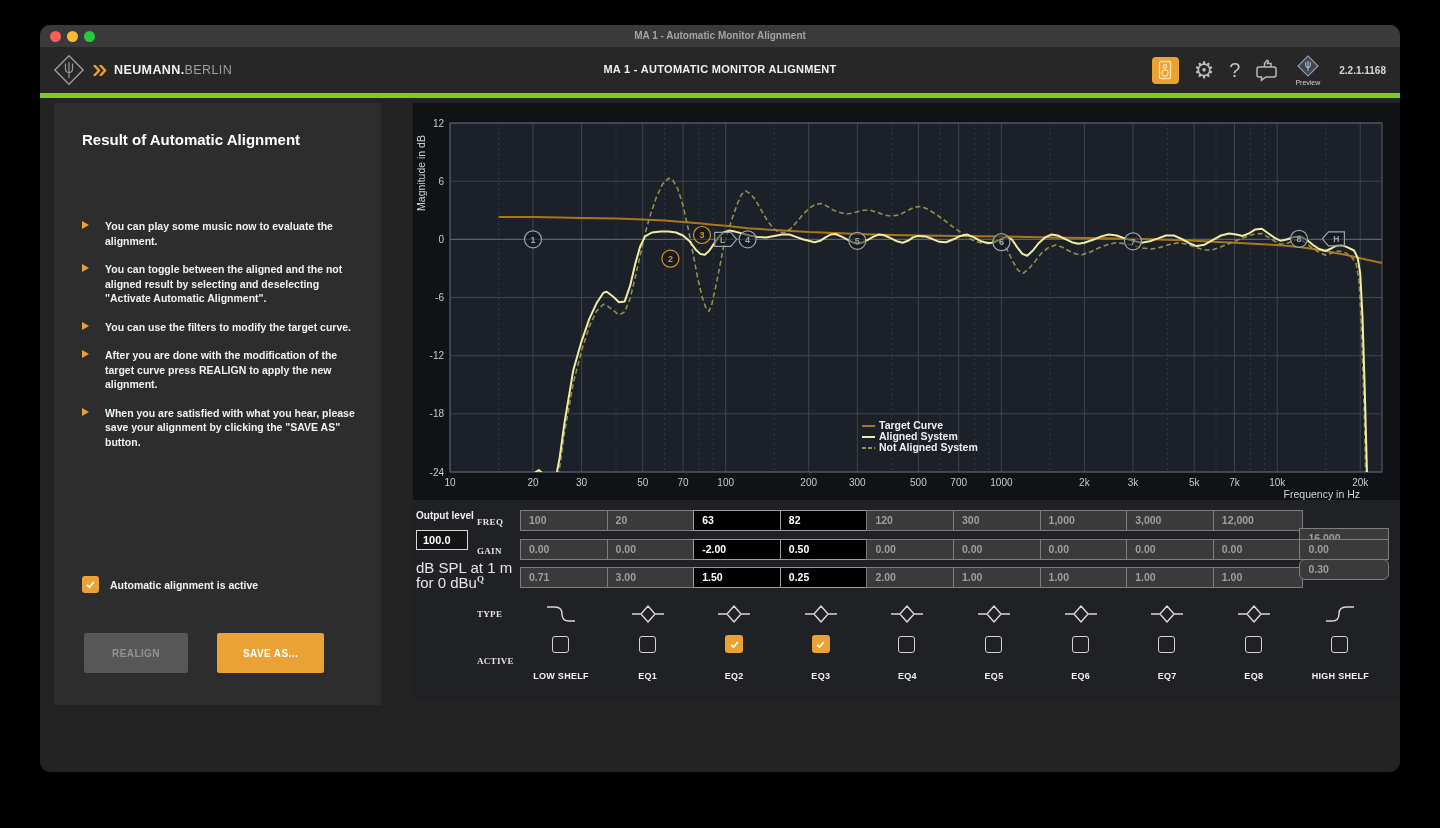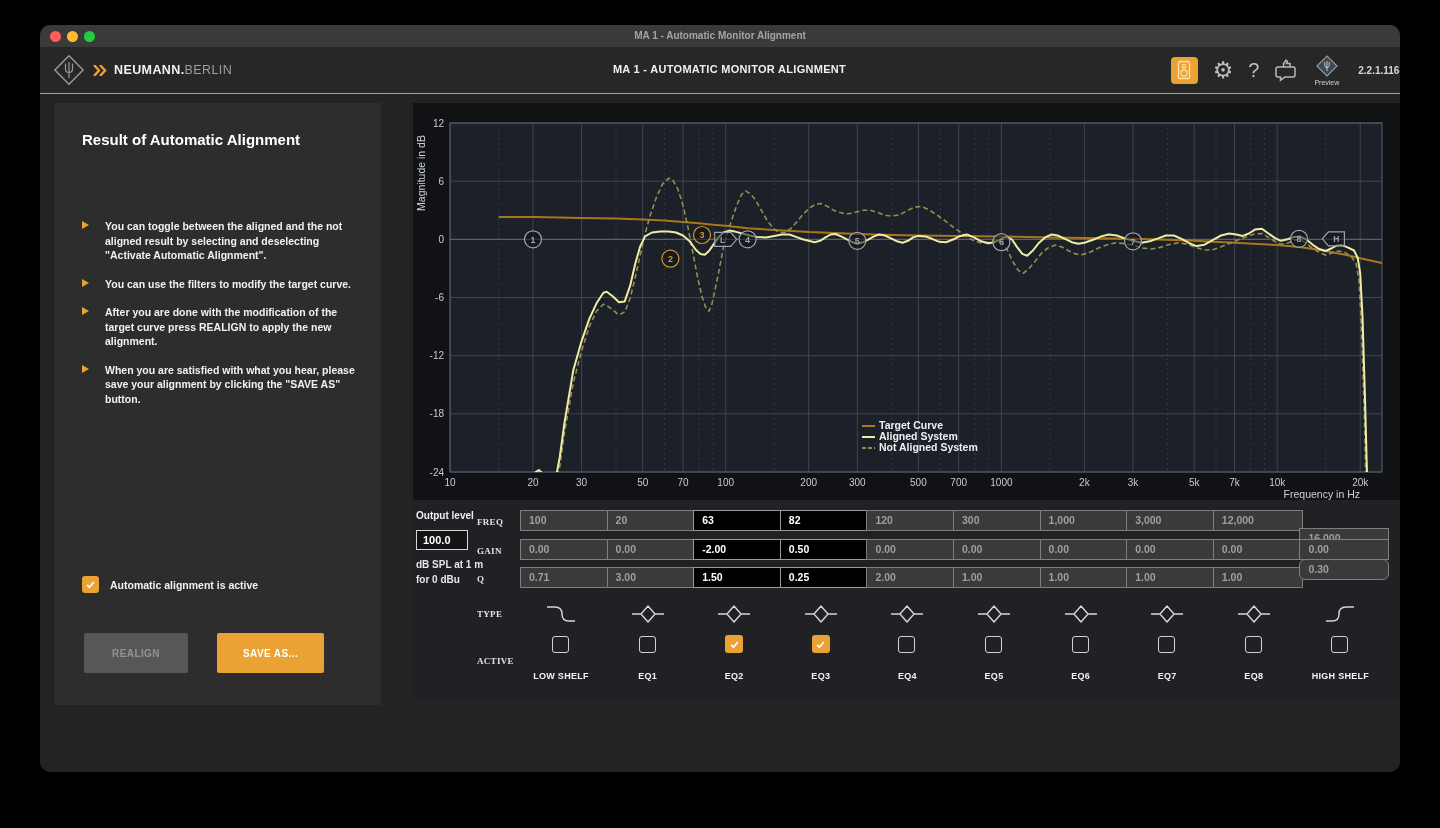--- a/index.html
+++ b/index.html
@@ -12,7 +12,7 @@
   .tl{position:absolute;top:6px;width:11px;height:11px;border-radius:50%;}
   .tb-title{position:absolute;left:0;right:0;top:5px;text-align:center;font-size:10px;font-weight:700;color:#a4a4a4;}
   
-  .app-header{position:absolute;left:0;top:22px;width:100%;height:46px;background:#272727;border-bottom:1px solid #84cc16;padding-left:19px;}
+  .app-header{position:absolute;left:0;top:22px;width:100%;height:46px;background:#272727;border-bottom:5px solid #84cc16;}
   .brand{position:absolute;left:12px;top:0;height:46px;display:flex;align-items:center;gap:7px;}
   .brand-text{font-size:12.5px;letter-spacing:.4px;font-weight:700;color:#f2f2f2;}
   .brand-text .sec{color:#9f9f9f;font-weight:400;}

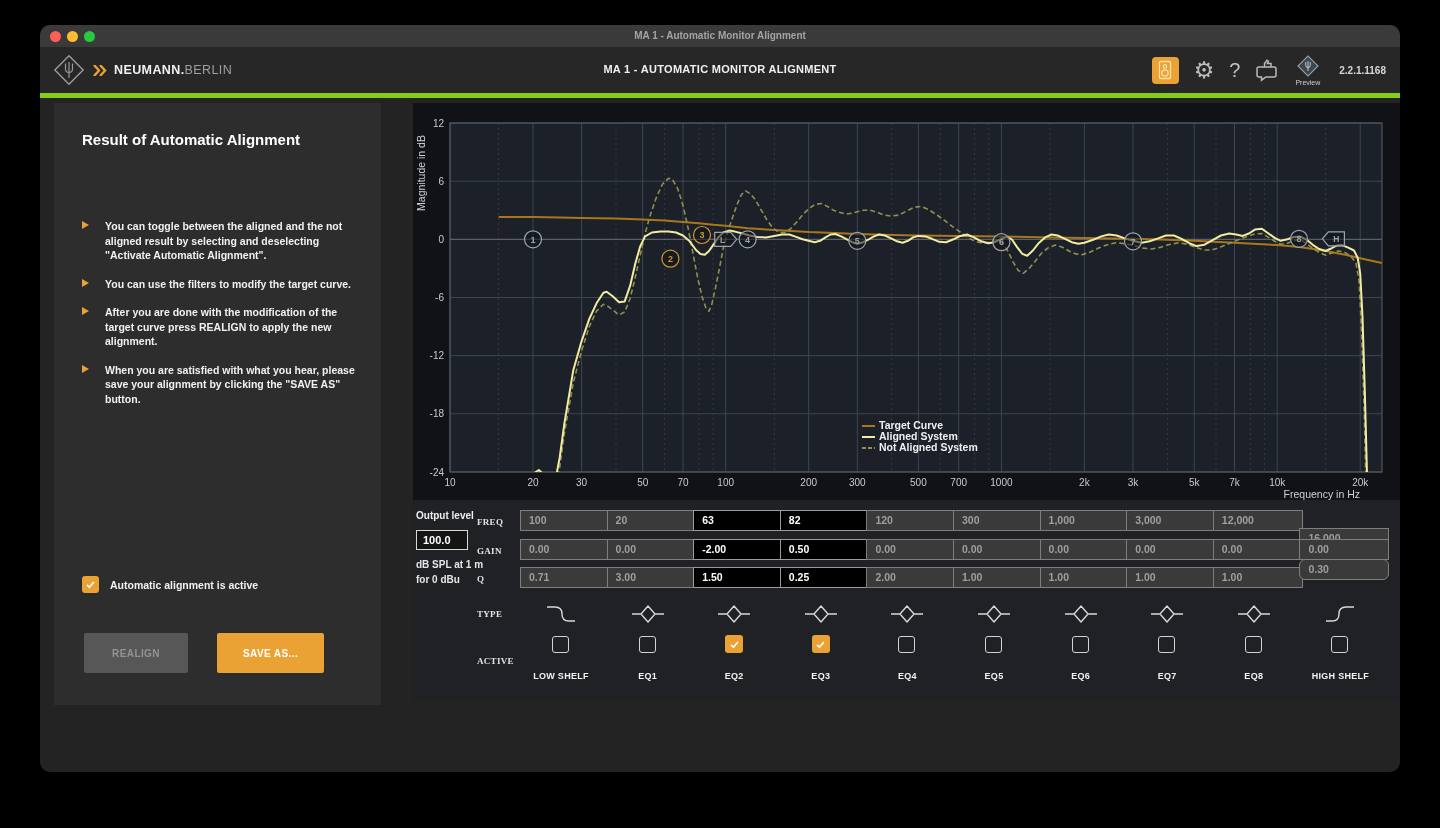--- a/index.html
+++ b/index.html
@@ -111,6 +111,7 @@
   <div class="left-panel">
     <div class="lp-title">Result of Automatic Alignment</div>
     <div class="bullets">
+        <div class="bullet"><span class="tri"></span><span>You can play some music now to evaluate the alignment.</span></div>
         <div class="bullet"><span class="tri"></span><span>You can toggle between the aligned and the not aligned result by selecting and deselecting "Activate Automatic Alignment".</span></div>
         <div class="bullet"><span class="tri"></span><span>You can use the filters to modify the target curve.</span></div>
         <div class="bullet"><span class="tri"></span><span>After you are done with the modification of the target curve press REALIGN to apply the new alignment.</span></div>

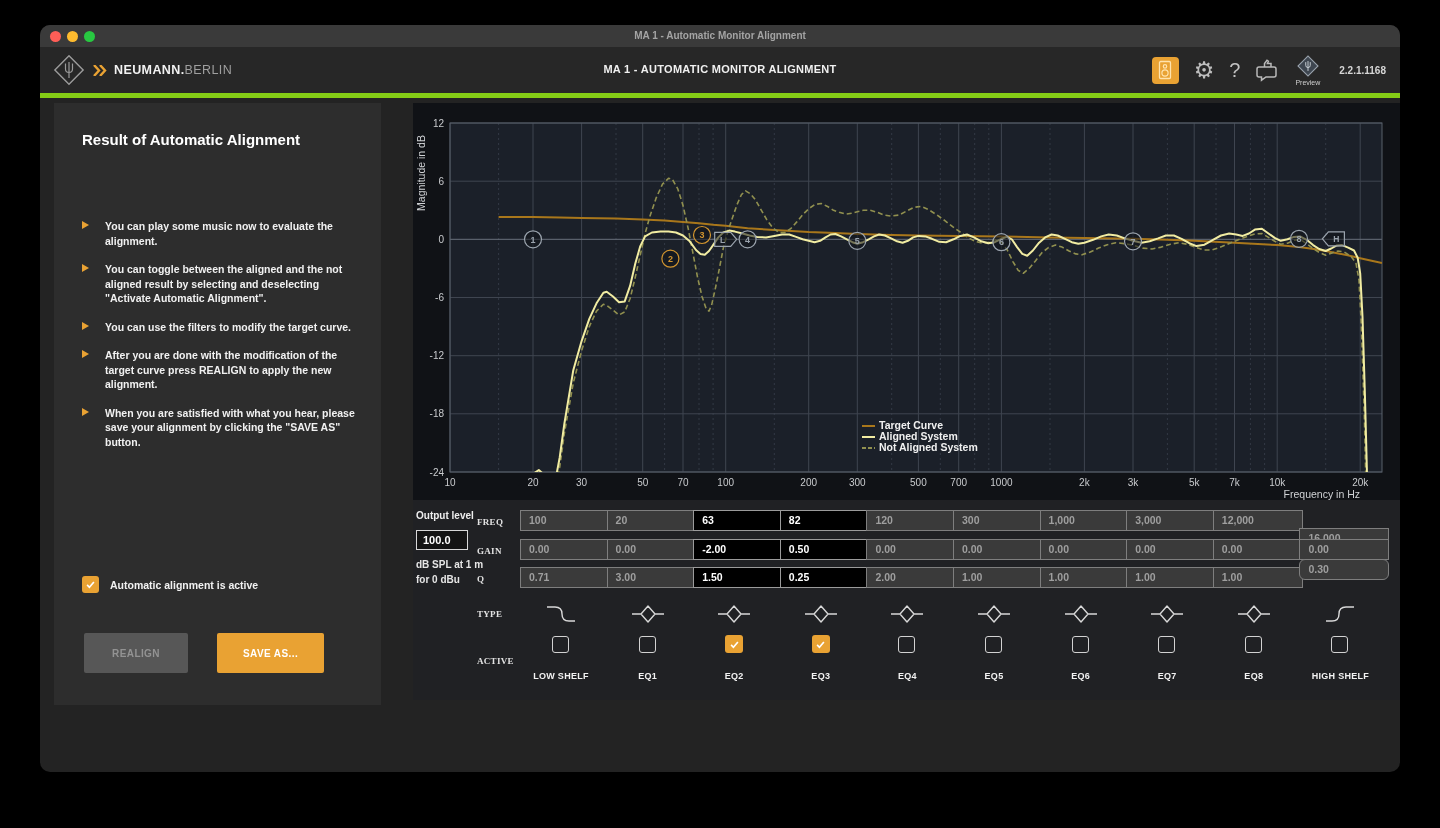--- a/index.html
+++ b/index.html
@@ -48,7 +48,7 @@
   .out-label{position:absolute;left:3px;top:407px;font-size:10px;font-weight:700;color:#eee;}
   .out-input{position:absolute;left:3px;top:427px;width:44px;height:18px;background:#141414;border:1px solid #d8d8d8;
              color:#fff;font-size:11px;font-weight:700;padding:0 0 0 6px;font-family:inherit;}
-  .out-unit{position:absolute;left:3px;font-size:10px;font-weight:700;color:#e6e6e6;}
+  .out-unit{position:absolute;left:3px;font-size:15px;font-weight:400;color:#e6e6e6;}
   .row-label{position:absolute;left:64px;height:12px;font-size:9px;font-weight:700;color:#e2e2e2;letter-spacing:.3px;font-family:Liberation Serif, serif;}
   .eq-field{position:absolute;width:80px;height:19px;background:#3a3a3a;border:1px solid #7e7e7e;
             color:#9f9f9f;font-size:10.5px;font-weight:700;line-height:19px;padding-left:8px;}

